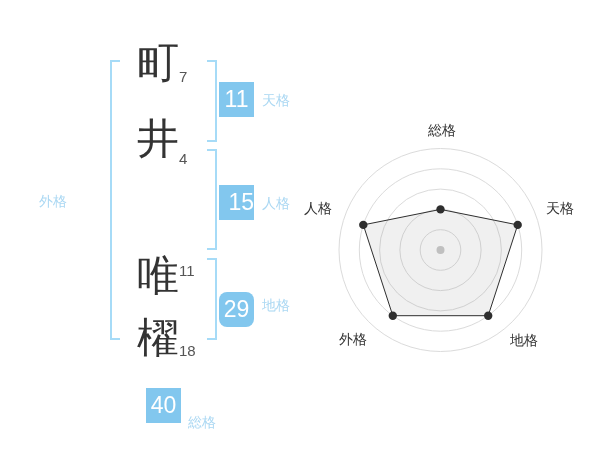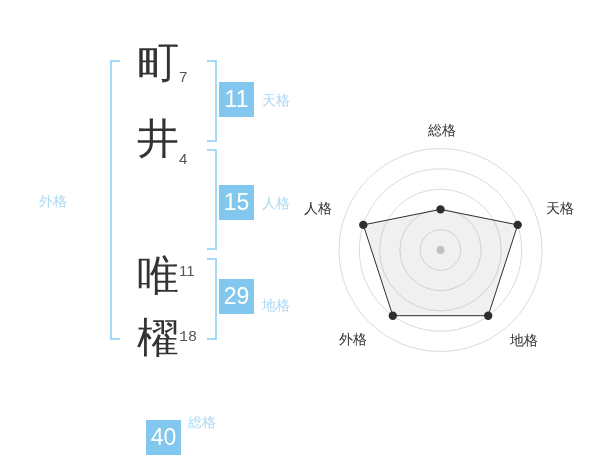--- a/index.html
+++ b/index.html
@@ -57,7 +57,7 @@
   <div class="badge" style="left:219px;top:82px;">11</div>
   <div class="badge-label" style="left:262px;top:93px;">天格</div>
 
-  <div class="badge" style="left:219px;top:185px;">15</div>
+  <div class="badge" style="left:219px;top:185px;text-align:right;">15</div>
   <div class="badge-label" style="left:262px;top:196px;">人格</div>
 
   <div class="badge" style="left:219px;top:279px;">29</div>

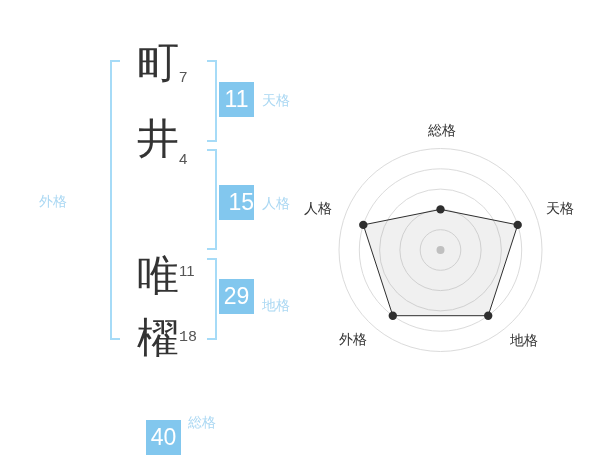--- a/index.html
+++ b/index.html
@@ -60,7 +60,7 @@
   <div class="badge" style="left:219px;top:185px;text-align:right;">15</div>
   <div class="badge-label" style="left:262px;top:196px;">人格</div>
 
-  <div class="badge" style="left:219px;top:279px;">29</div>
+  <div class="badge" style="left:219px;top:292px;border-radius:8px;">29</div>
   <div class="badge-label" style="left:262px;top:298px;">地格</div>
 
   <div class="badge-label" style="left:39px;top:194px;">外格</div>

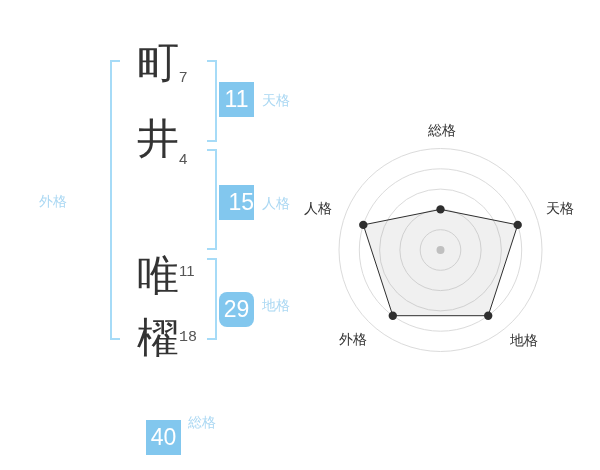--- a/index.html
+++ b/index.html
@@ -52,7 +52,7 @@
   <div class="strokes" style="top:69px;">7</div>
   <div class="strokes" style="top:151px;">4</div>
   <div class="strokes" style="top:263px;">11</div>
-  <div class="strokes" style="top:330px;font-family:Liberation Mono, monospace;">18</div>
+  <div class="strokes" style="top:343px;">18</div>
 
   <div class="badge" style="left:219px;top:82px;">11</div>
   <div class="badge-label" style="left:262px;top:93px;">天格</div>

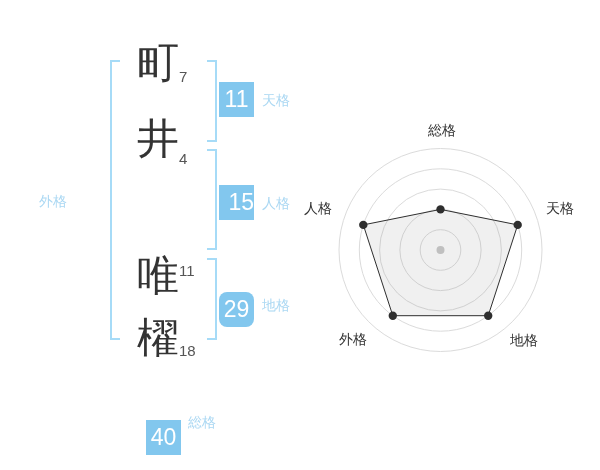--- a/index.html
+++ b/index.html
@@ -65,7 +65,7 @@
 
   <div class="badge-label" style="left:39px;top:194px;">外格</div>
 
-  <div class="badge" style="left:146px;top:420px;">40</div>
+  <div class="badge" style="left:146px;top:388px;">40</div>
   <div class="badge-label" style="left:188px;top:415px;">総格</div>
 
   <svg id="radar" width="300" height="265" viewBox="0 0 300 265">

